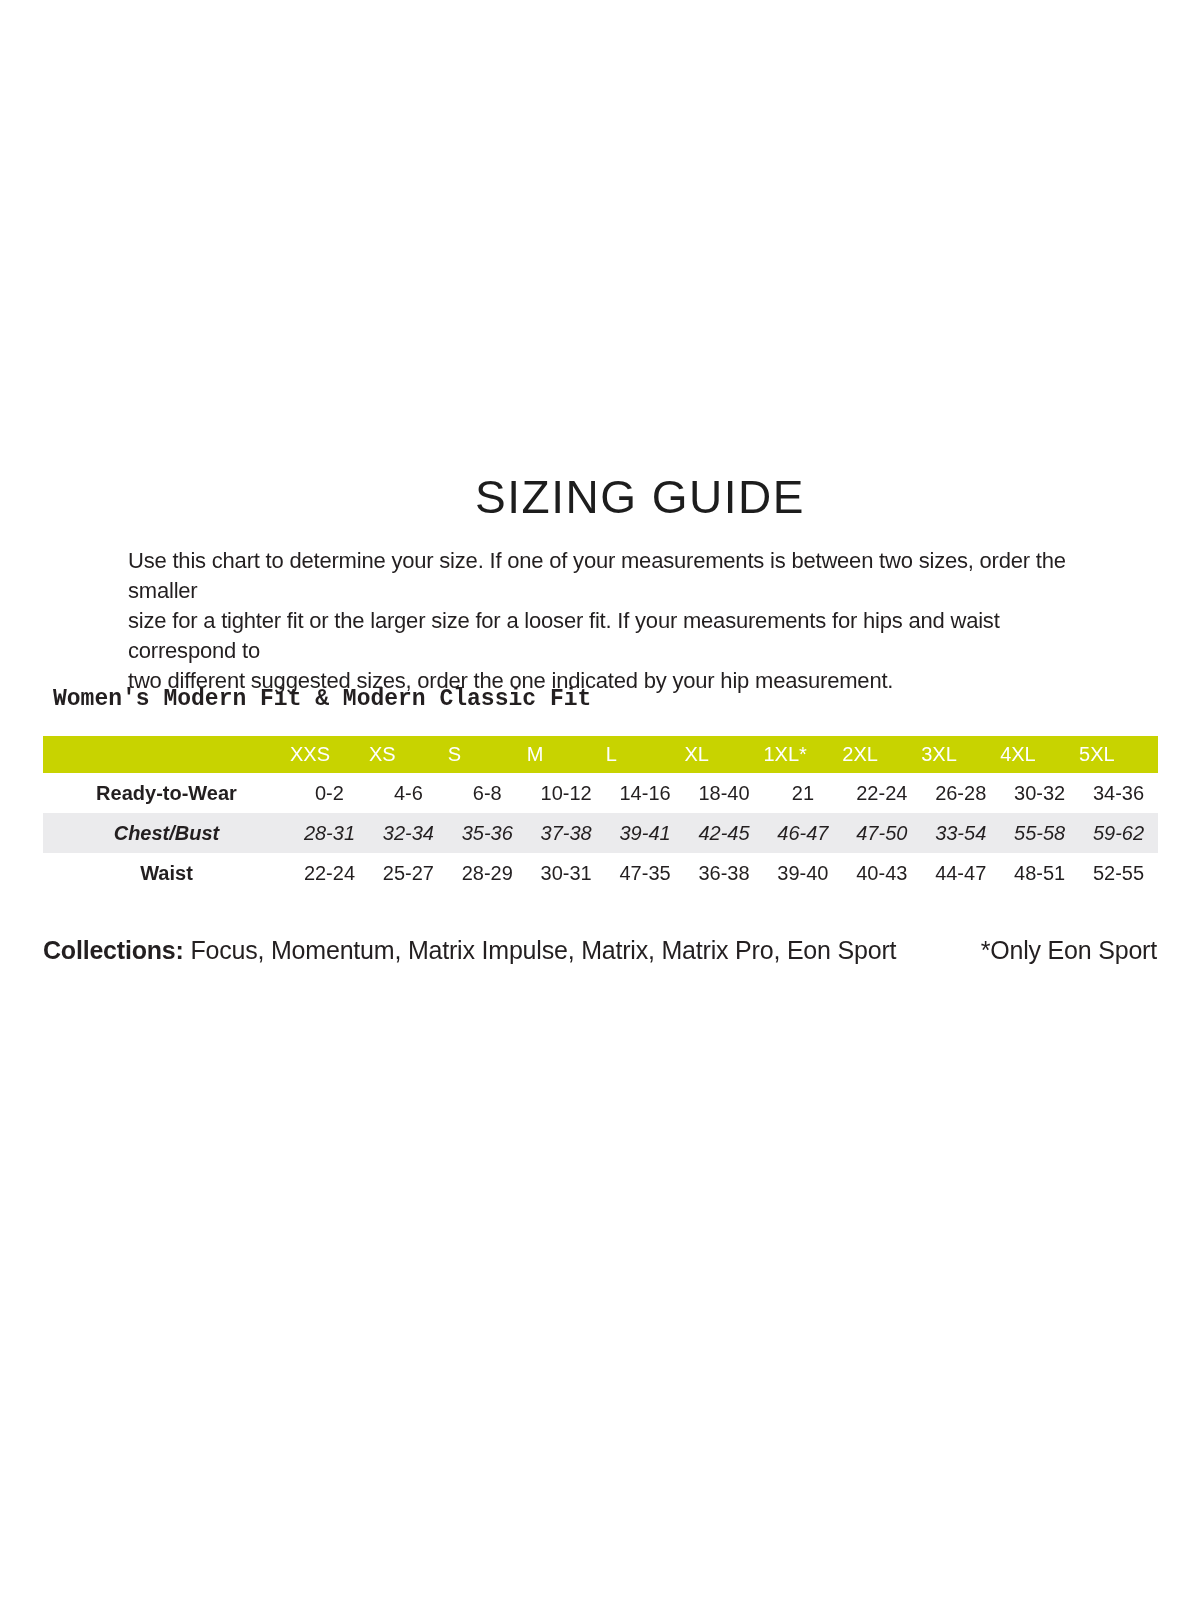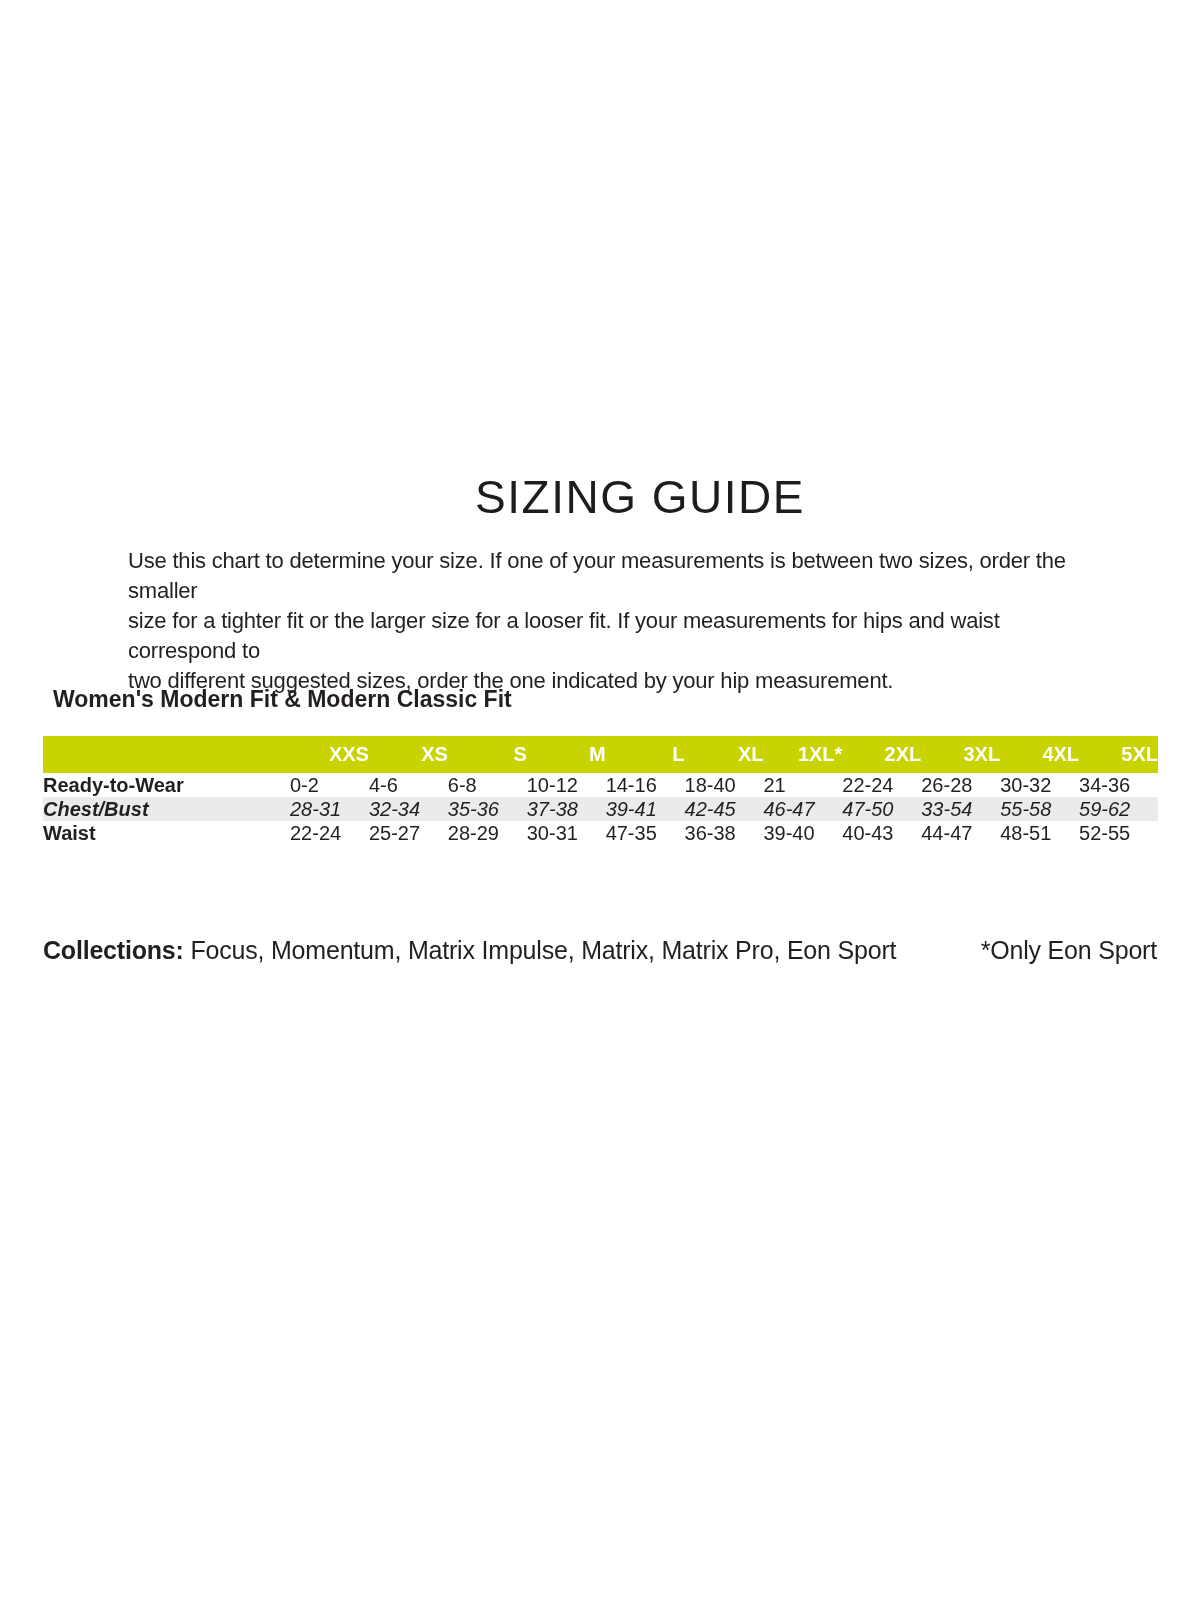--- a/index.html
+++ b/index.html
@@ -50,6 +50,7 @@
     left: 53px;
     font-size: 23px;
     font-weight: 700;
+    font-family: Liberation Mono, monospace;
   }
   .sizing-table {
     position: absolute;

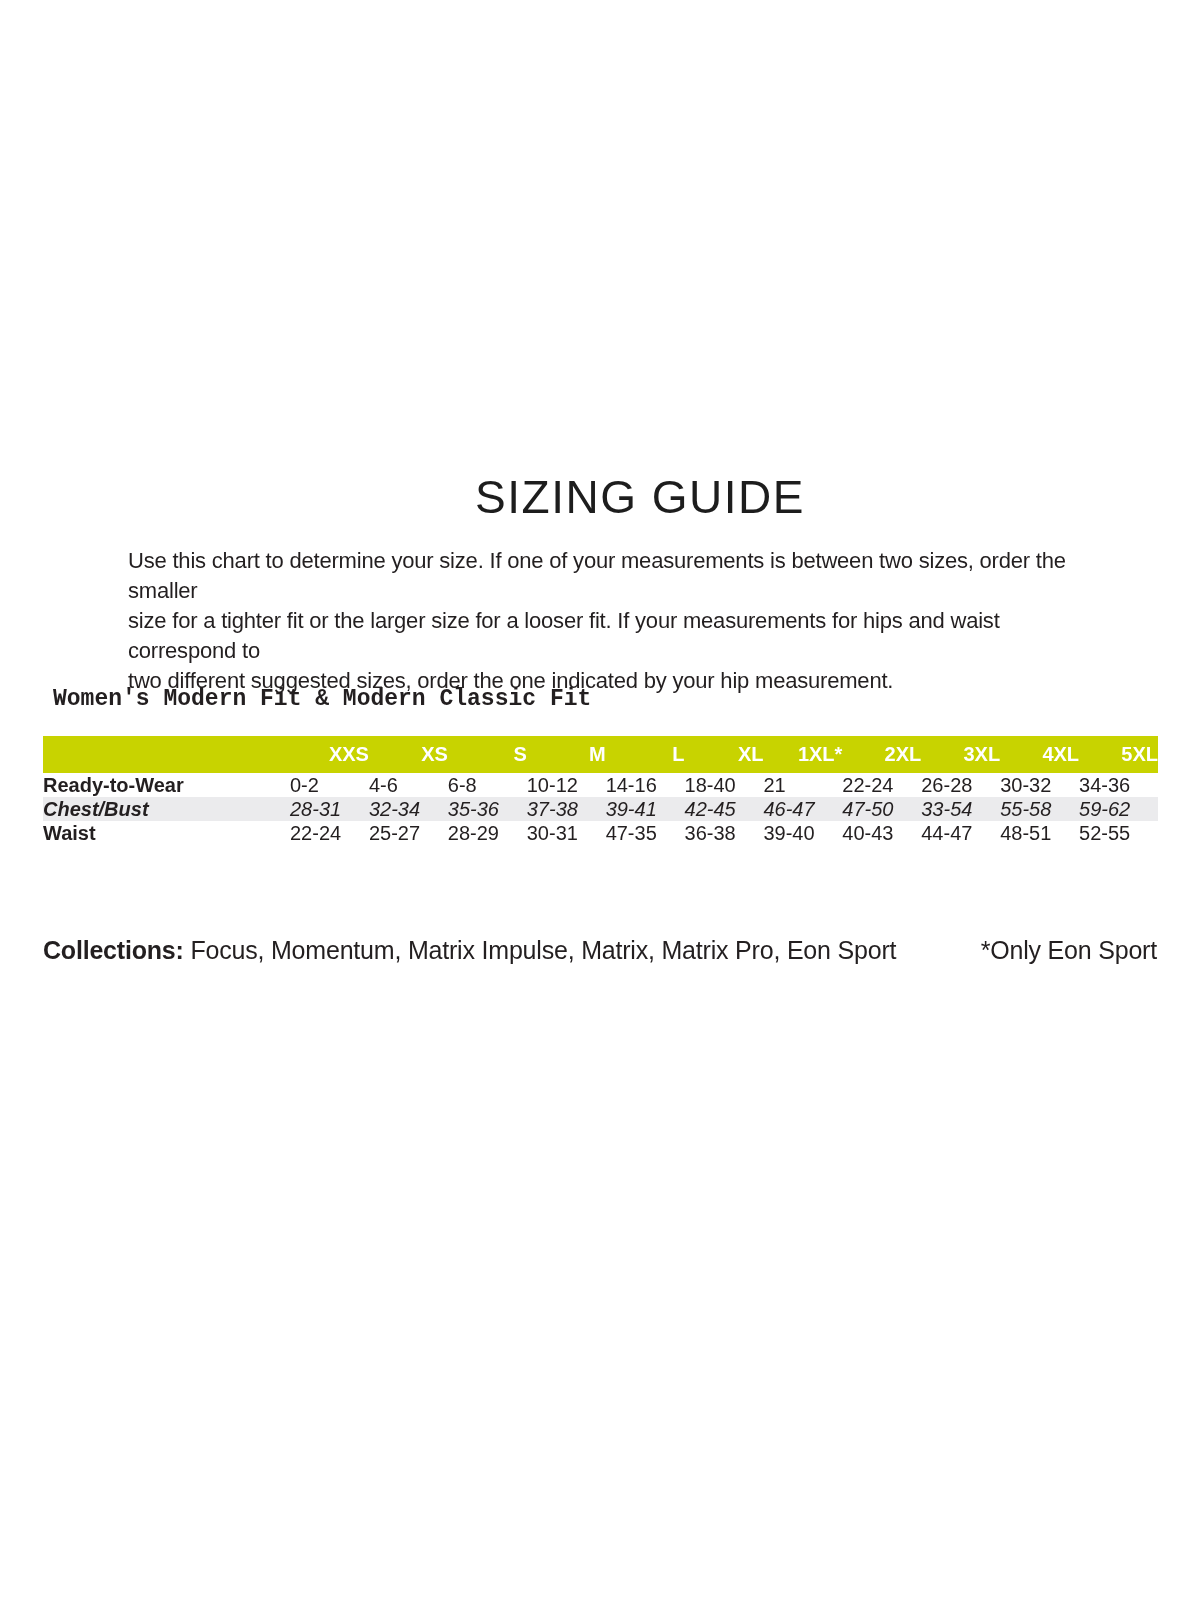--- a/index.html
+++ b/index.html
@@ -65,9 +65,9 @@
   .sizing-table thead th {
     background: var(--header-bg);
     color: var(--header-text);
-    font-weight: 700;
+    font-weight: 400;
     height: 37px;
-    text-align: right;
+    text-align: left;
     vertical-align: middle;
   }
   .sizing-table tbody th,

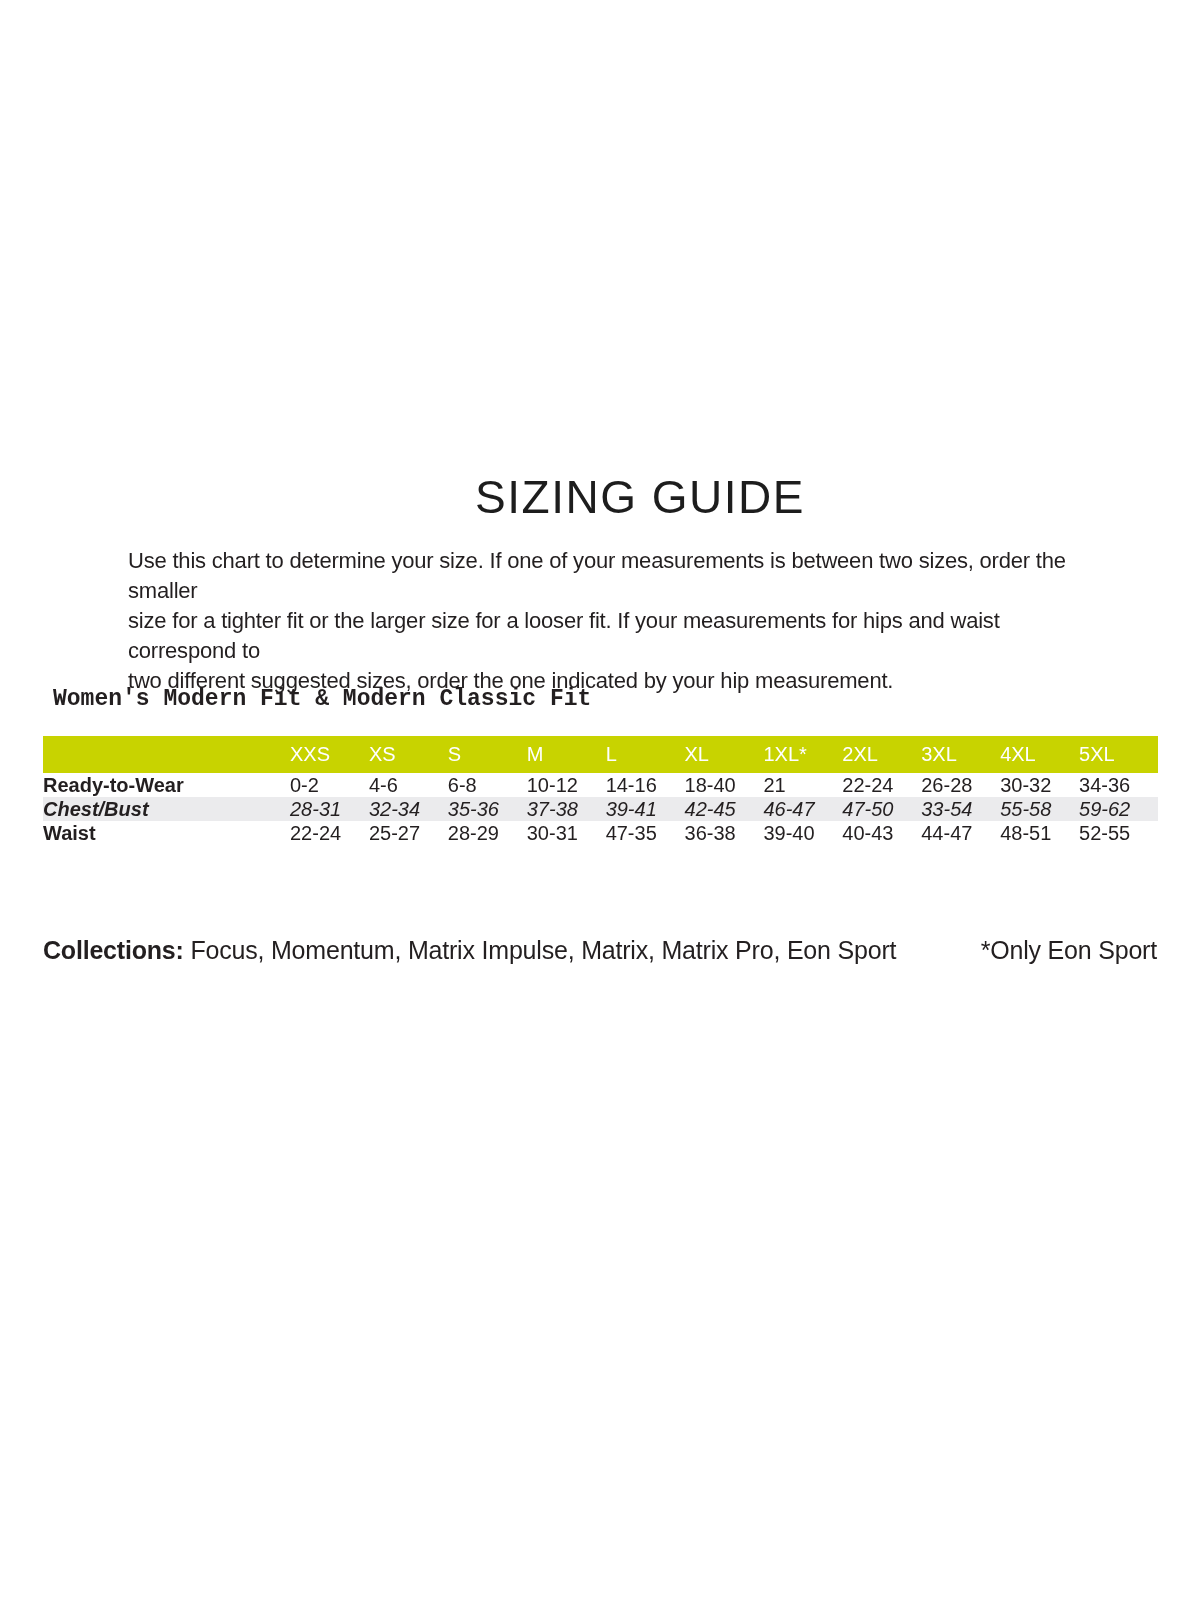--- a/index.html
+++ b/index.html
@@ -72,8 +72,8 @@
   }
   .sizing-table tbody th,
   .sizing-table tbody td {
-    height: 24px;
-    text-align: left;
+    height: 40px;
+    text-align: center;
     vertical-align: middle;
     font-weight: 400;
   }

